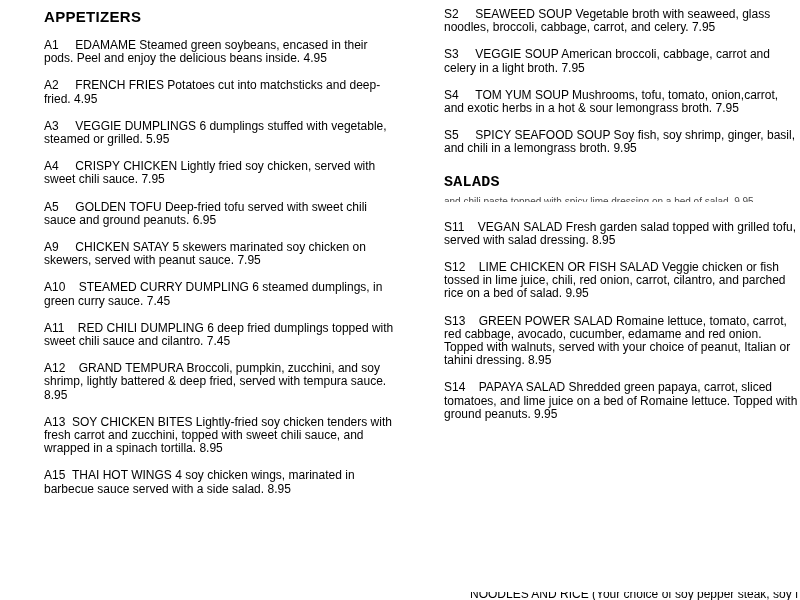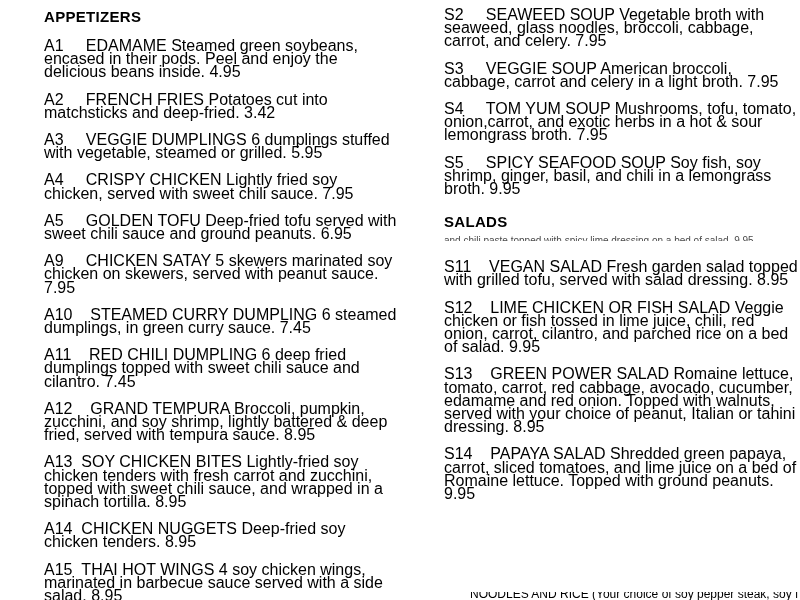--- a/index.html
+++ b/index.html
@@ -44,7 +44,7 @@
     margin-bottom: 10px;
   }
   .item {
-    font-size: 16px;
+    font-size: 12px;
     line-height: 13.2px;
     margin: 0 0 14px 0;
     text-align: left;

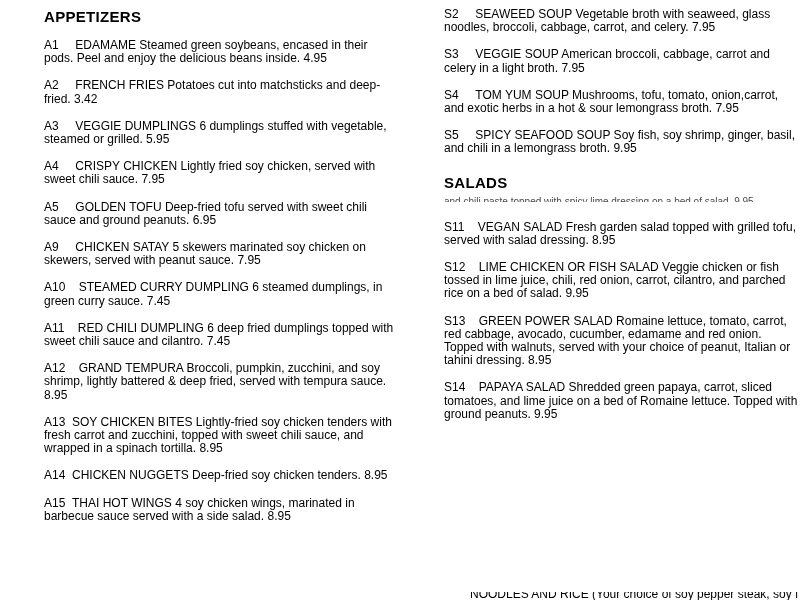--- a/index.html
+++ b/index.html
@@ -95,7 +95,7 @@
       </div>
       <div class="item">
         <span class="code">A2</span>
-        &nbsp;&nbsp;&nbsp;&nbsp;<span>FRENCH FRIES Potatoes cut into matchsticks and deep-fried. 3.42</span>
+        &nbsp;&nbsp;&nbsp;&nbsp;<span>FRENCH FRIES Potatoes cut into matchsticks and deep-fried. 4.95</span>
       </div>
       <div class="item">
         <span class="code">A3</span>

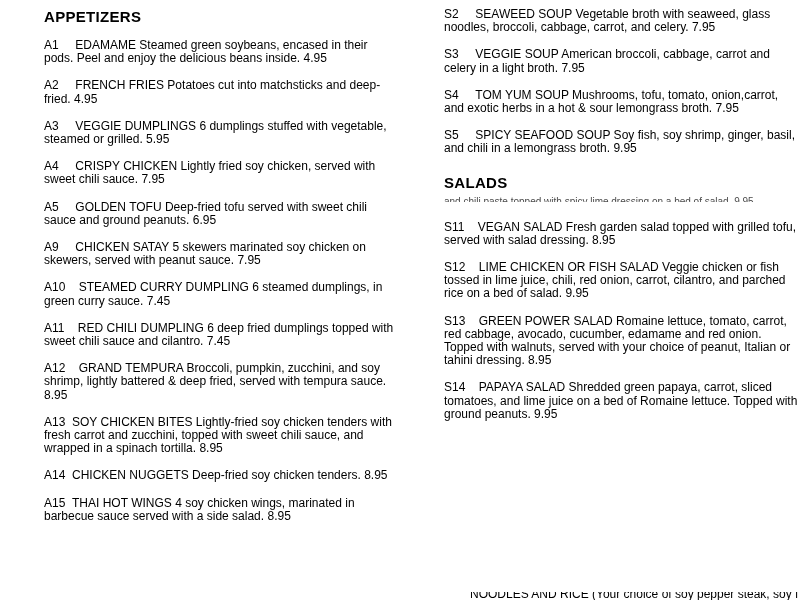--- a/index.html
+++ b/index.html
@@ -42,6 +42,7 @@
   .section-heading.salads {
     margin-top: 18px;
     margin-bottom: 10px;
+    font-family: Liberation Mono, monospace;
   }
   .item {
     font-size: 12px;

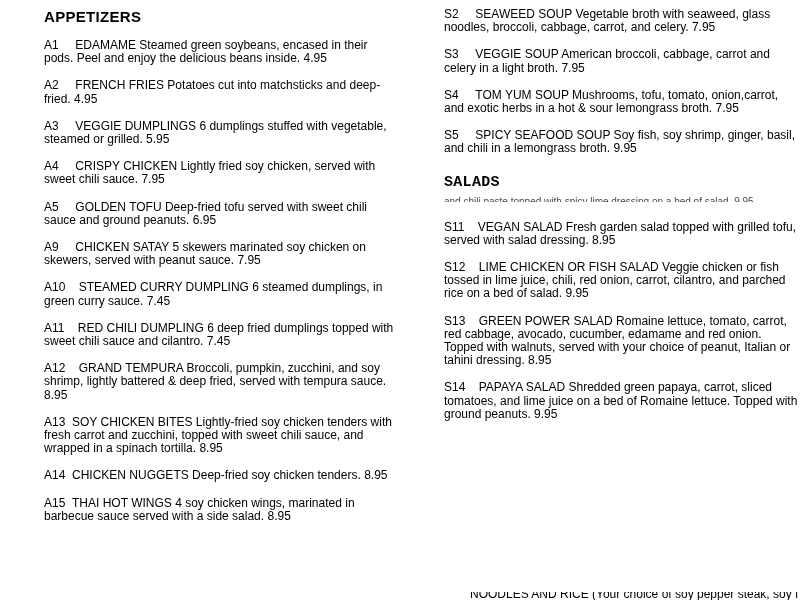--- a/index.html
+++ b/index.html
@@ -131,10 +131,6 @@
         &nbsp;<span>SOY CHICKEN BITES Lightly-fried soy chicken tenders with fresh carrot and zucchini, topped with sweet chili sauce, and wrapped in a spinach tortilla. 8.95</span>
       </div>
       <div class="item">
-        <span class="code">A14</span>
-        &nbsp;<span>CHICKEN NUGGETS Deep-fried soy chicken tenders. 8.95</span>
-      </div>
-      <div class="item">
         <span class="code">A15</span>
         &nbsp;<span>THAI HOT WINGS 4 soy chicken wings, marinated in barbecue sauce served with a side salad. 8.95</span>
       </div>

